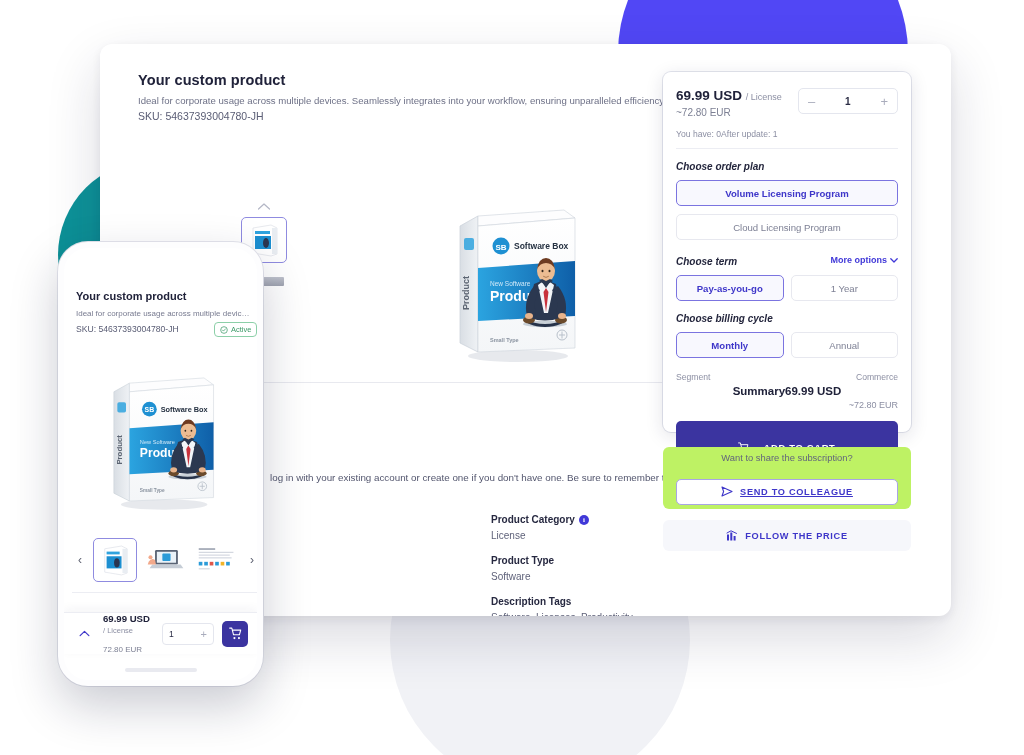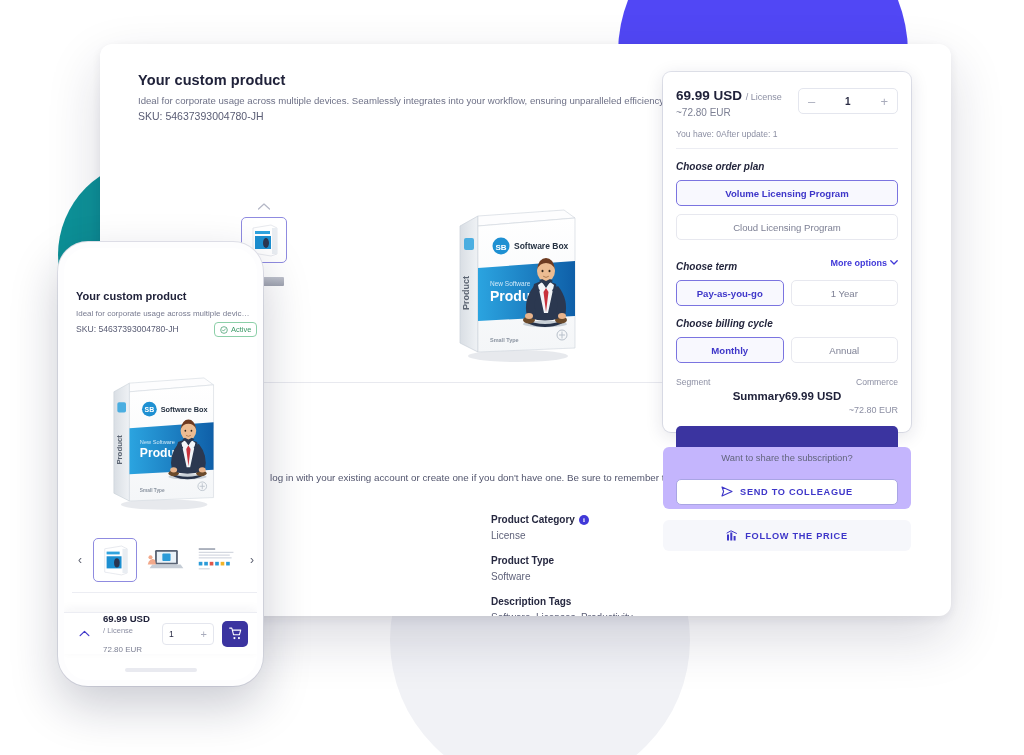--- a/index.html
+++ b/index.html
@@ -420,7 +420,7 @@
     <div class="opt-btn opt-full opt-unsel">Cloud Licensing Program</div>
 
     <div class="sec-head">
-      <span class="sec-title" style="margin-top:8px">Choose term</span>
+      <span class="sec-title" style="margin-top:3px">Choose term</span>
       <span class="more-options">
         <span>More options</span>
         <svg width="8" height="5" viewBox="0 0 8 5">

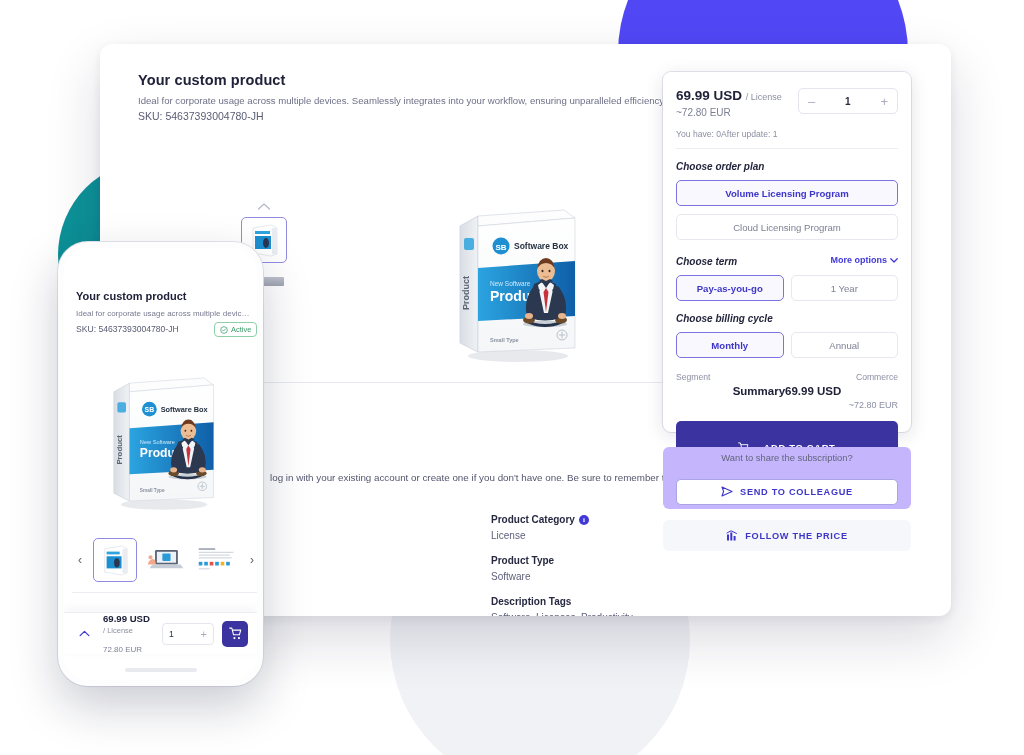--- a/index.html
+++ b/index.html
@@ -171,7 +171,7 @@
   .share-card {
     position: absolute; left: 663px; top: 447px;
     width: 248px; height: 62px;
-    background: #c4b5fd; border-radius: 6px;
+    background: #bef264; border-radius: 6px;
     display: flex; flex-direction: column; align-items: center; justify-content: center;
   }
   .share-q { font-size: 9.4px; color: #62657C; }

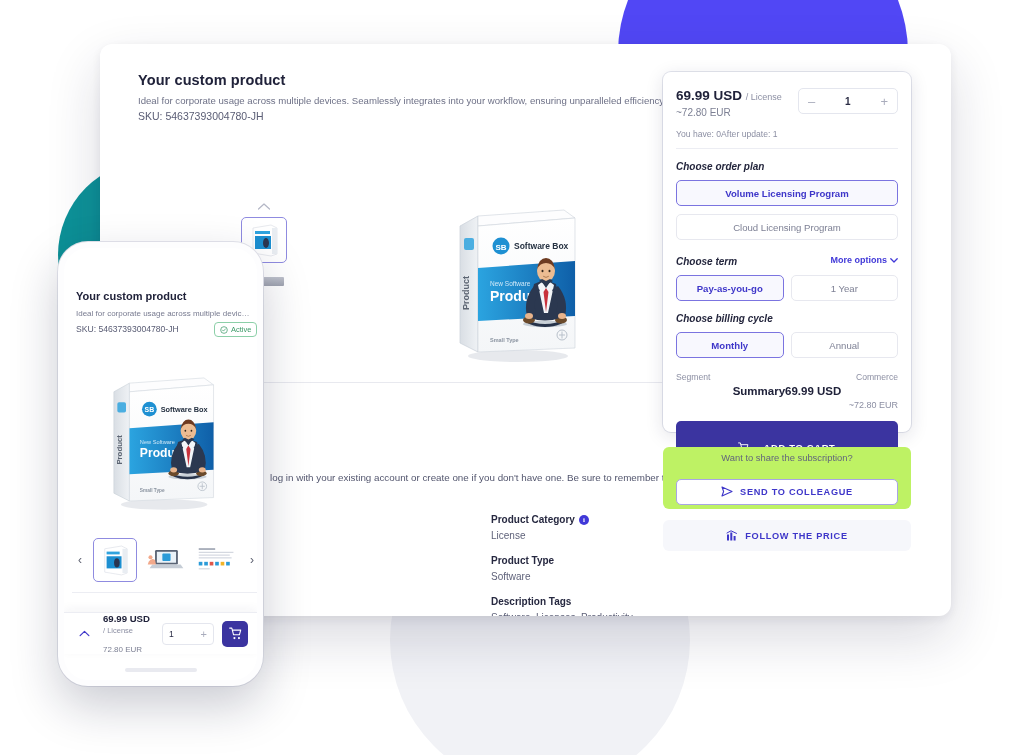--- a/index.html
+++ b/index.html
@@ -179,7 +179,7 @@
     margin-top: 16px; width: 222px; height: 26px;
     border: 1px solid #A9A5E4; border-radius: 5px; background: #fff;
     display: flex; align-items: center; justify-content: center; gap: 7px;
-    color: #3E36C9; font-size: 9.2px; font-weight: 700; letter-spacing: .7px;
+    color: #3E36C9; font-size: 9.2px; font-weight: 700; letter-spacing: .7px; text-decoration: underline;
   }
   .follow-card {
     position: absolute; left: 663px; top: 520px;

